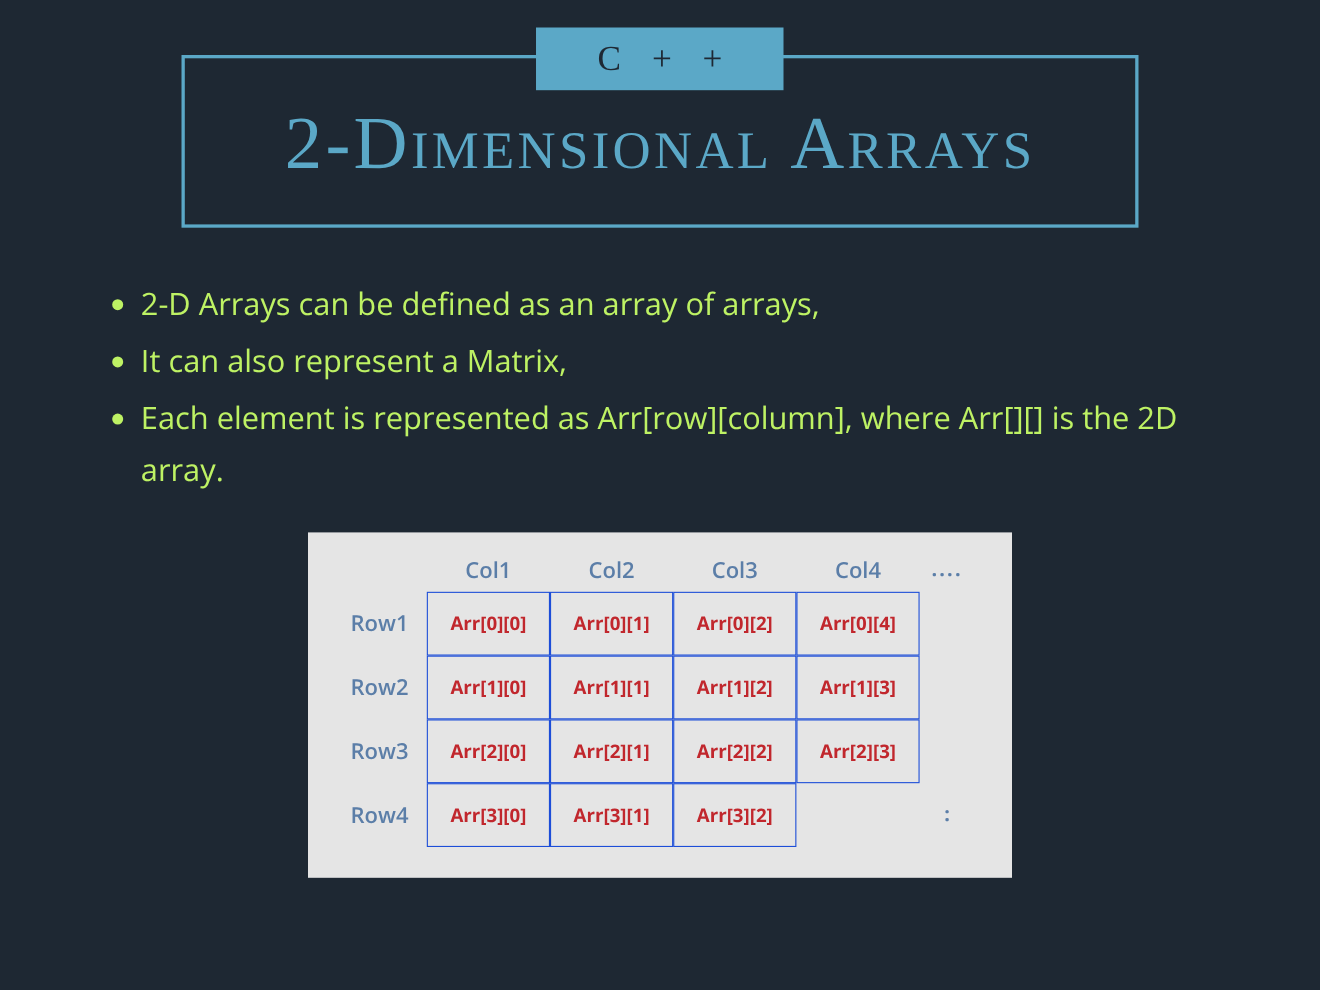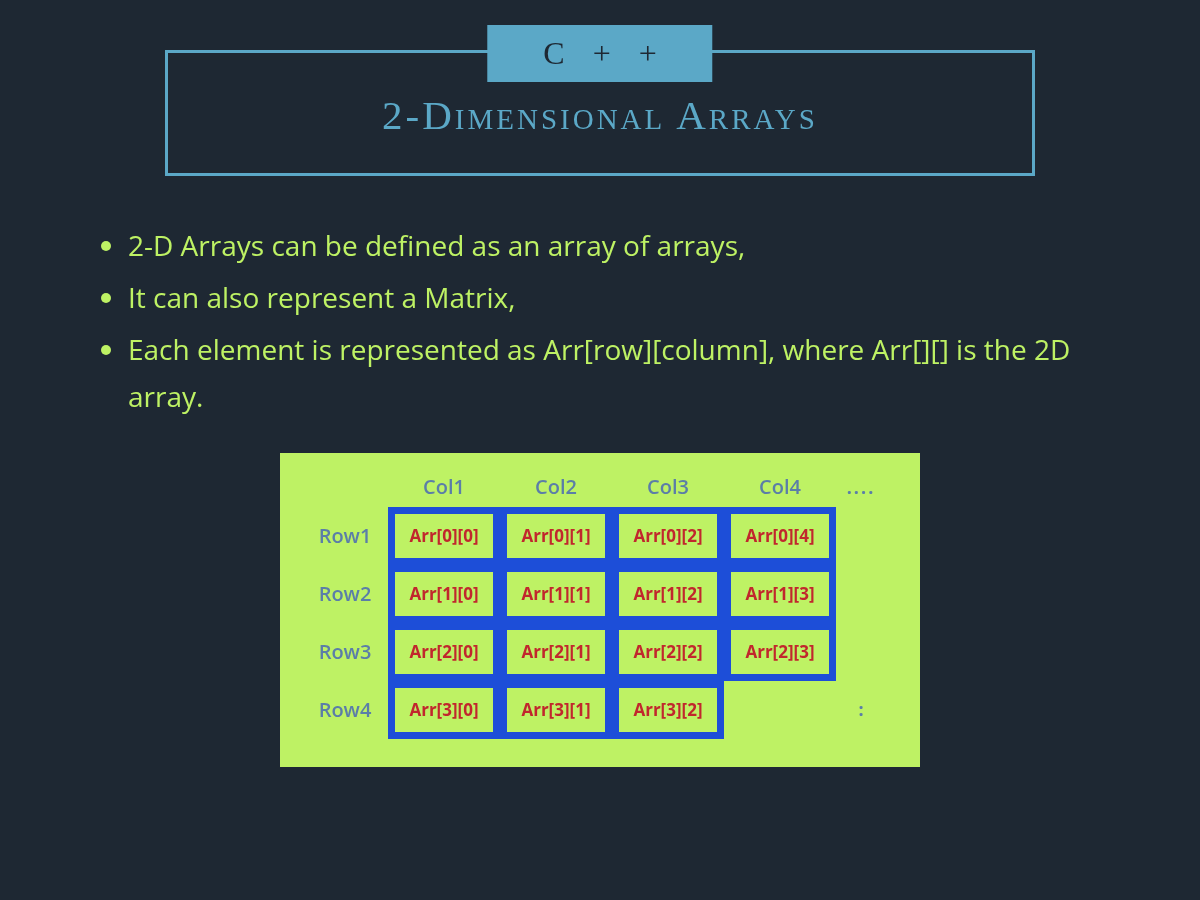--- a/index.html
+++ b/index.html
@@ -40,7 +40,7 @@
   }
   .title {
     color: #5ba8c7;
-    font-size: 41px;
+    font-size: 68px;
     letter-spacing: 3px;
     font-weight: 400;
     font-variant: small-caps;

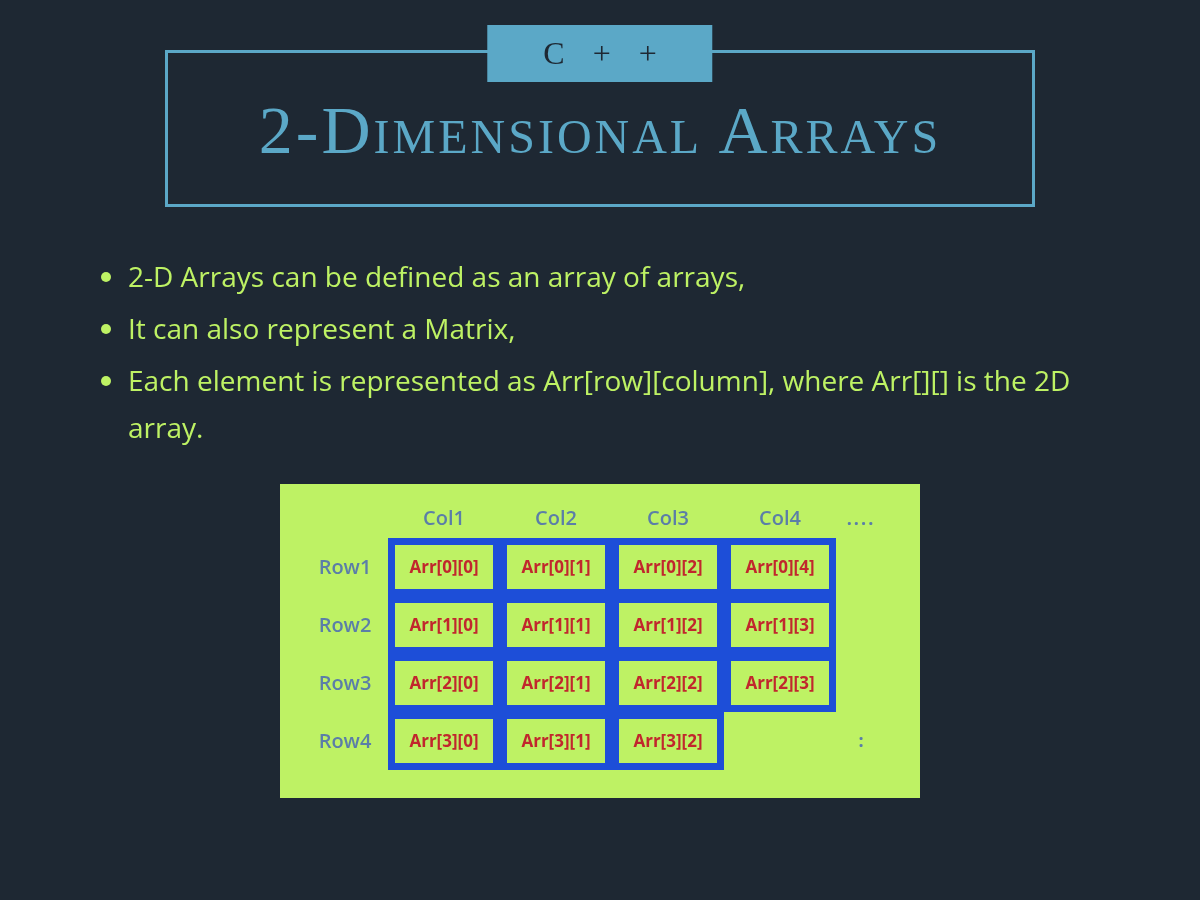--- a/index.html
+++ b/index.html
@@ -57,7 +57,7 @@
   }
   .bullets li { margin-bottom: 6px; }
   .matrix-wrap {
-    background: #bef264;
+    background: #e5e5e5;
     width: 640px;
     margin: 34px auto 0 auto;
     padding: 14px 22px 6px 22px;

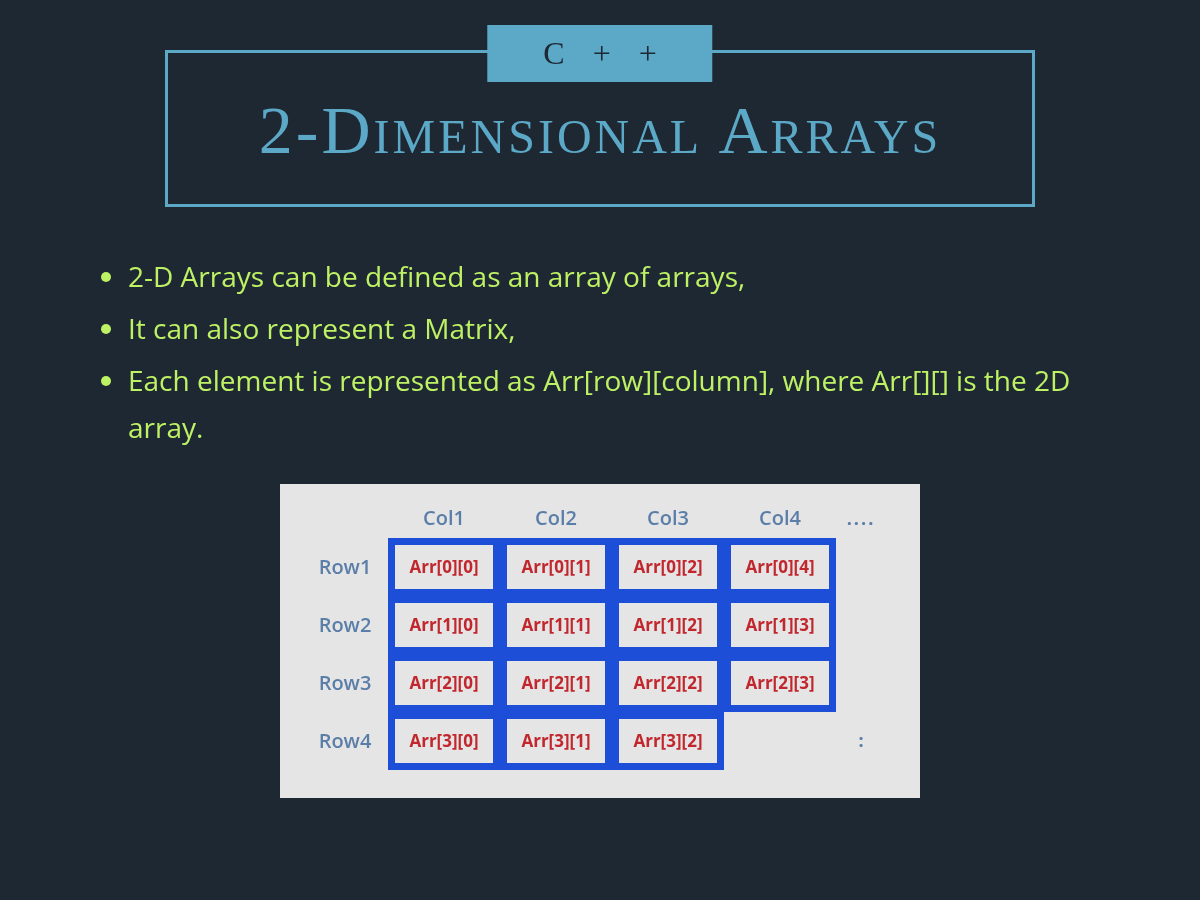--- a/index.html
+++ b/index.html
@@ -91,7 +91,7 @@
   .cell {
     width: 100%;
     height: 100%;
-    border: 7px solid #1d4ed8;
+    border: 1px solid #1d4ed8;
     display: flex;
     align-items: center;
     justify-content: center;

